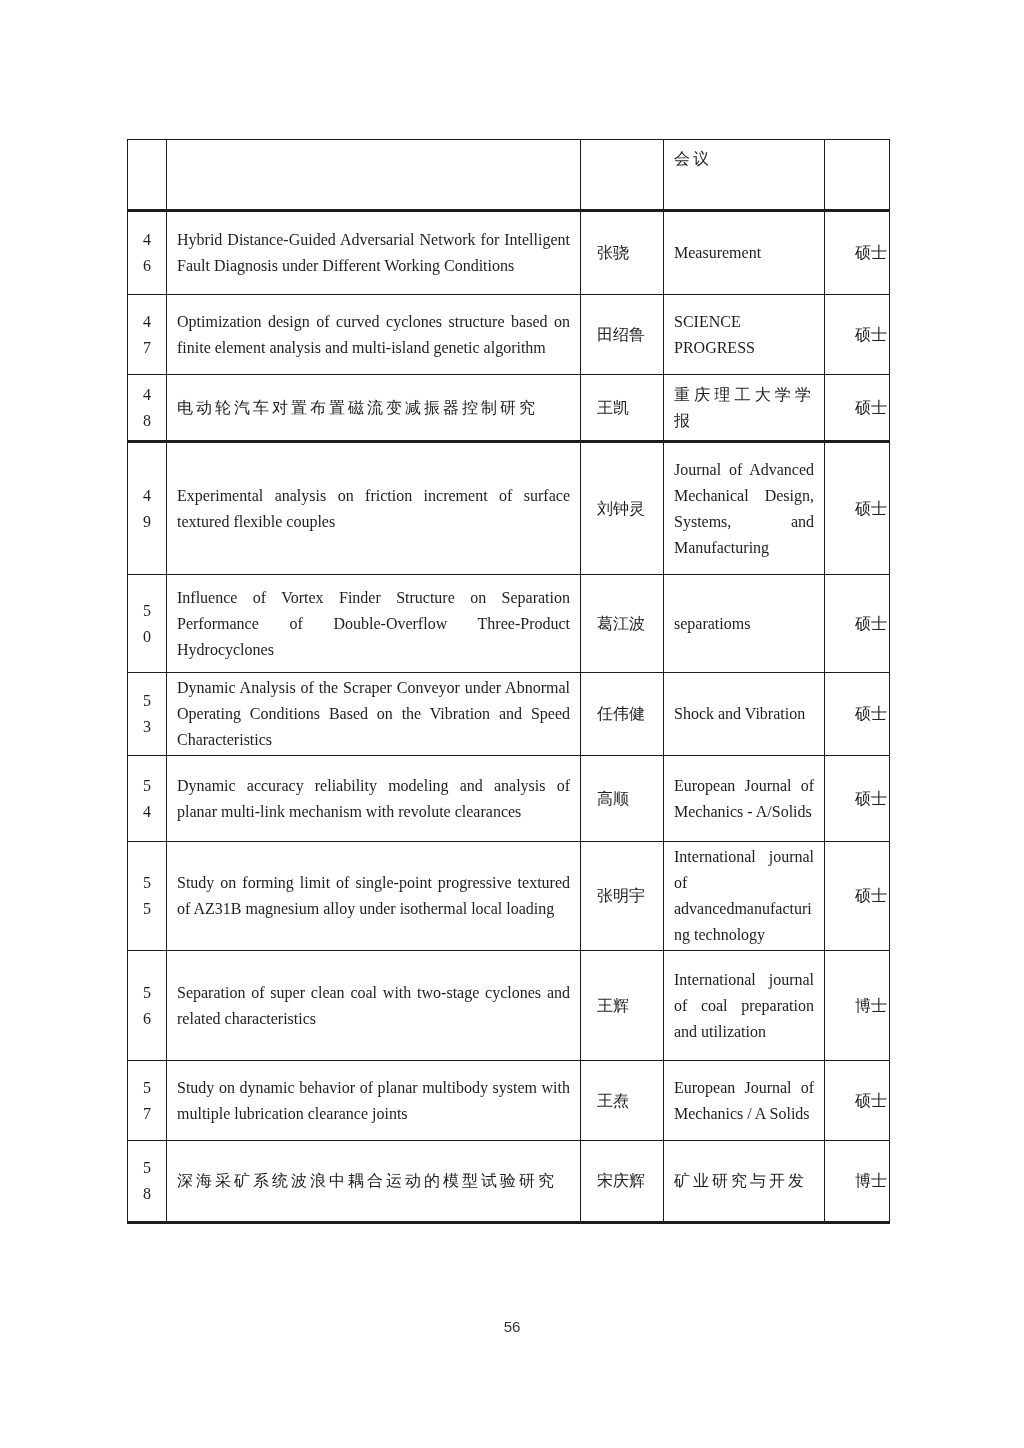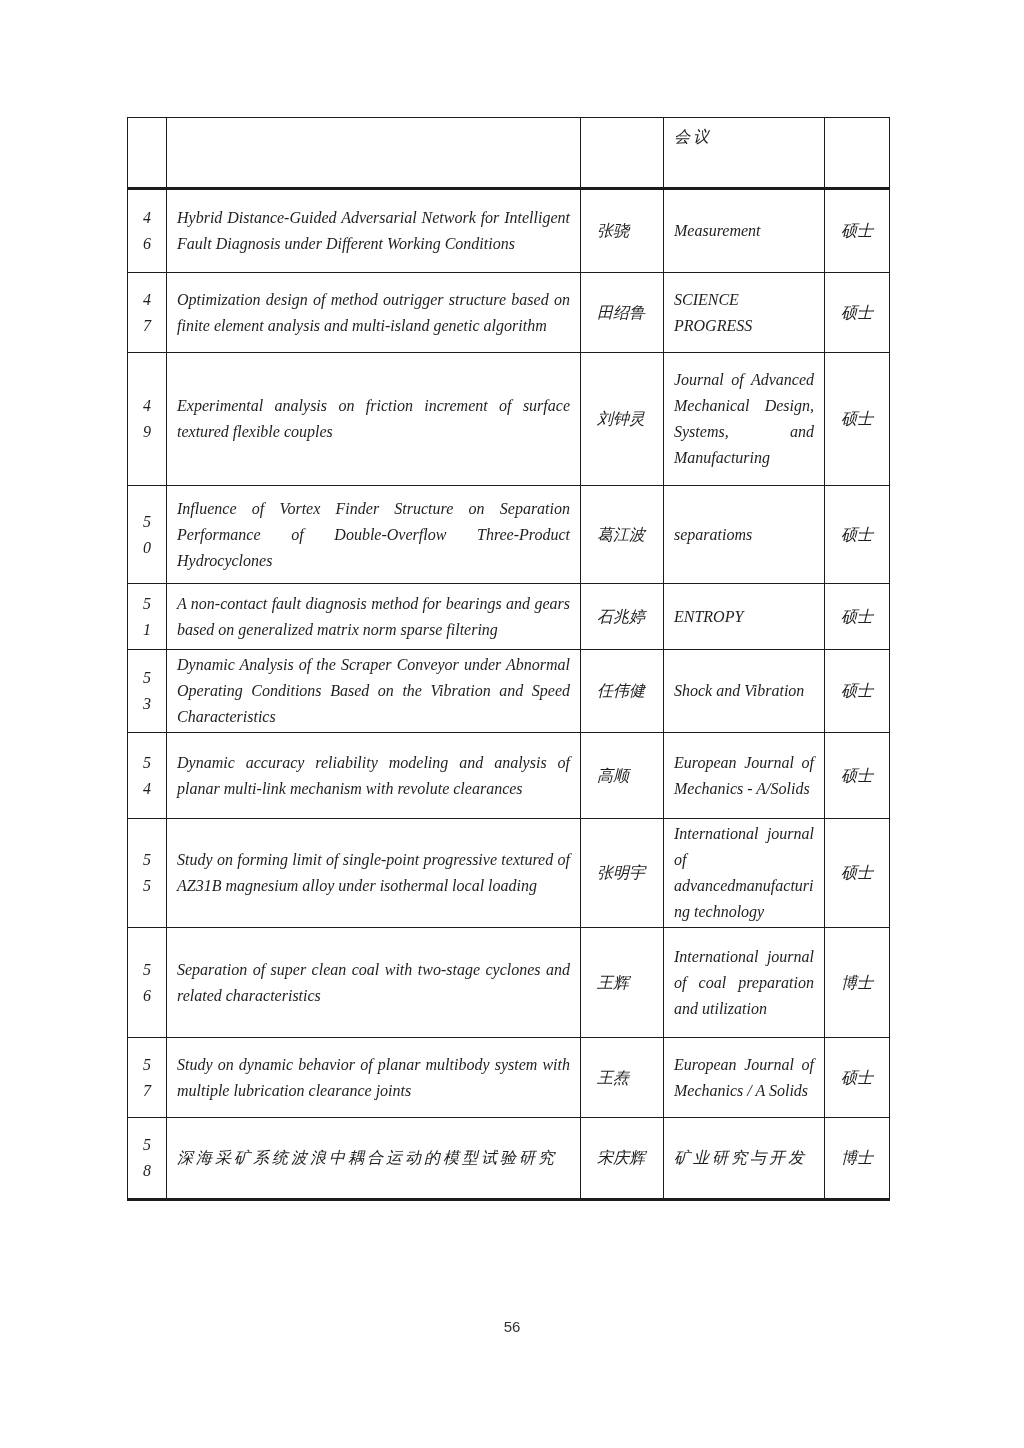--- a/index.html
+++ b/index.html
@@ -13,11 +13,10 @@
   }
   table.pub-table {
     position: absolute;
-    left: 127px; top: 117px;
+    left: 127px; top: 139px;
     width: 762px;
     border-collapse: collapse;
     table-layout: fixed;
-    font-style: italic;
   }
   col.w-no      { width: 39px; }
   col.w-title   { width: 414px; }

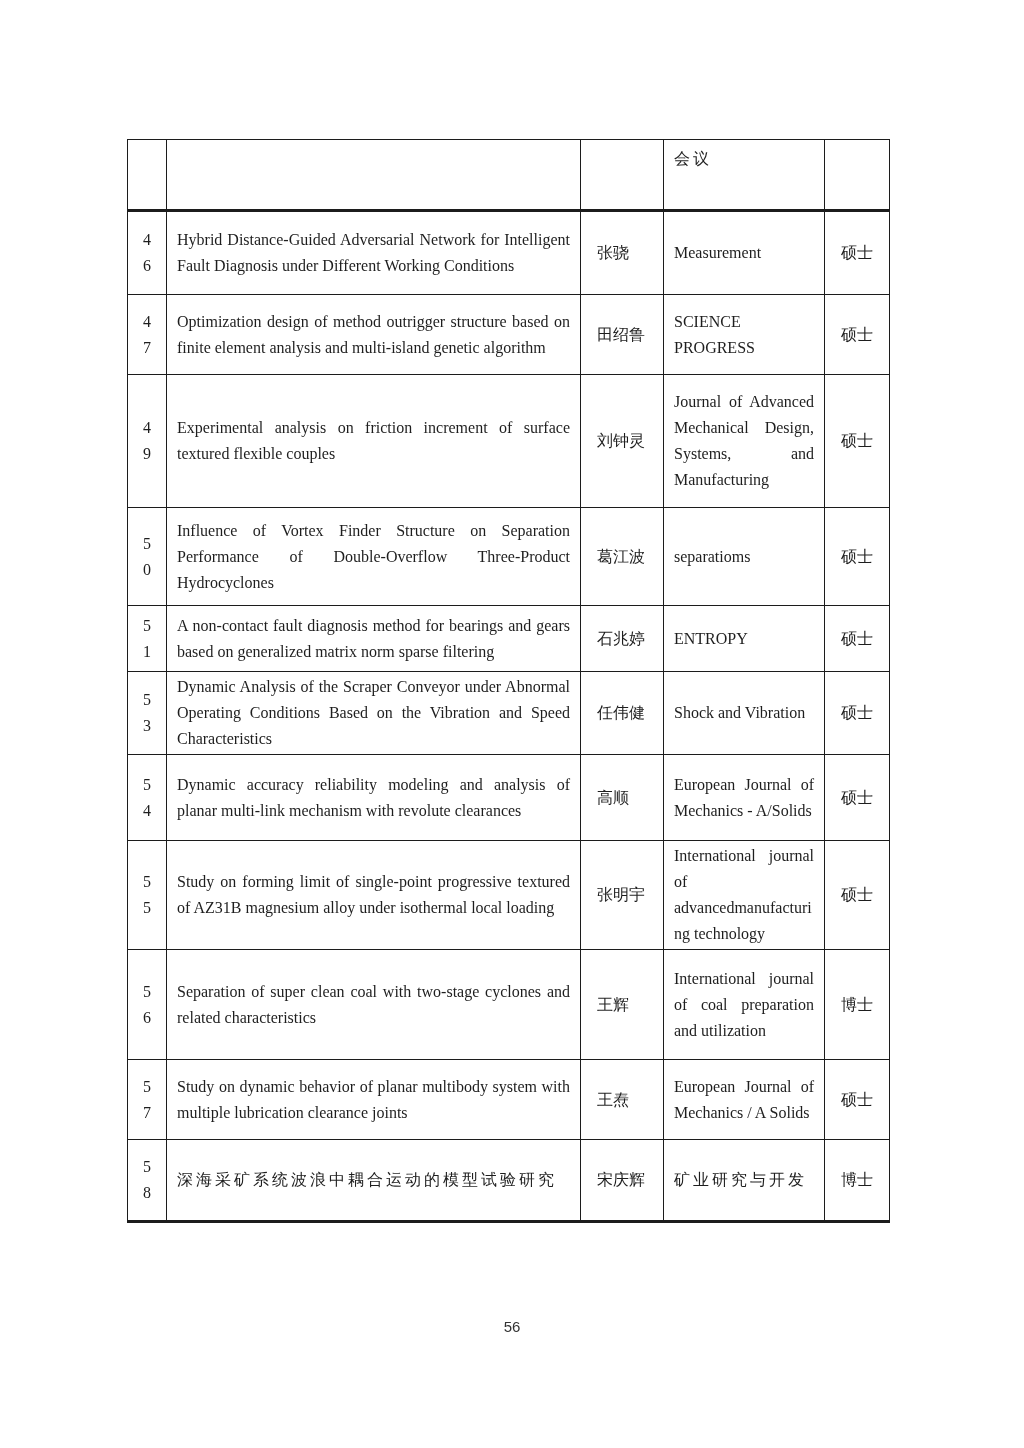--- a/index.html
+++ b/index.html
@@ -36,7 +36,7 @@
   td.c-title { text-align: justify; }
   td.c-author { padding: 2px 16px; }
   td.c-journal { text-align: justify; overflow-wrap: break-word; word-wrap: break-word; }
-  td.c-degree { text-align: center; padding: 4px 2px; }
+  td.c-degree { text-align: right; padding: 4px 2px; }
   .zh { letter-spacing: 3px; }
 
   

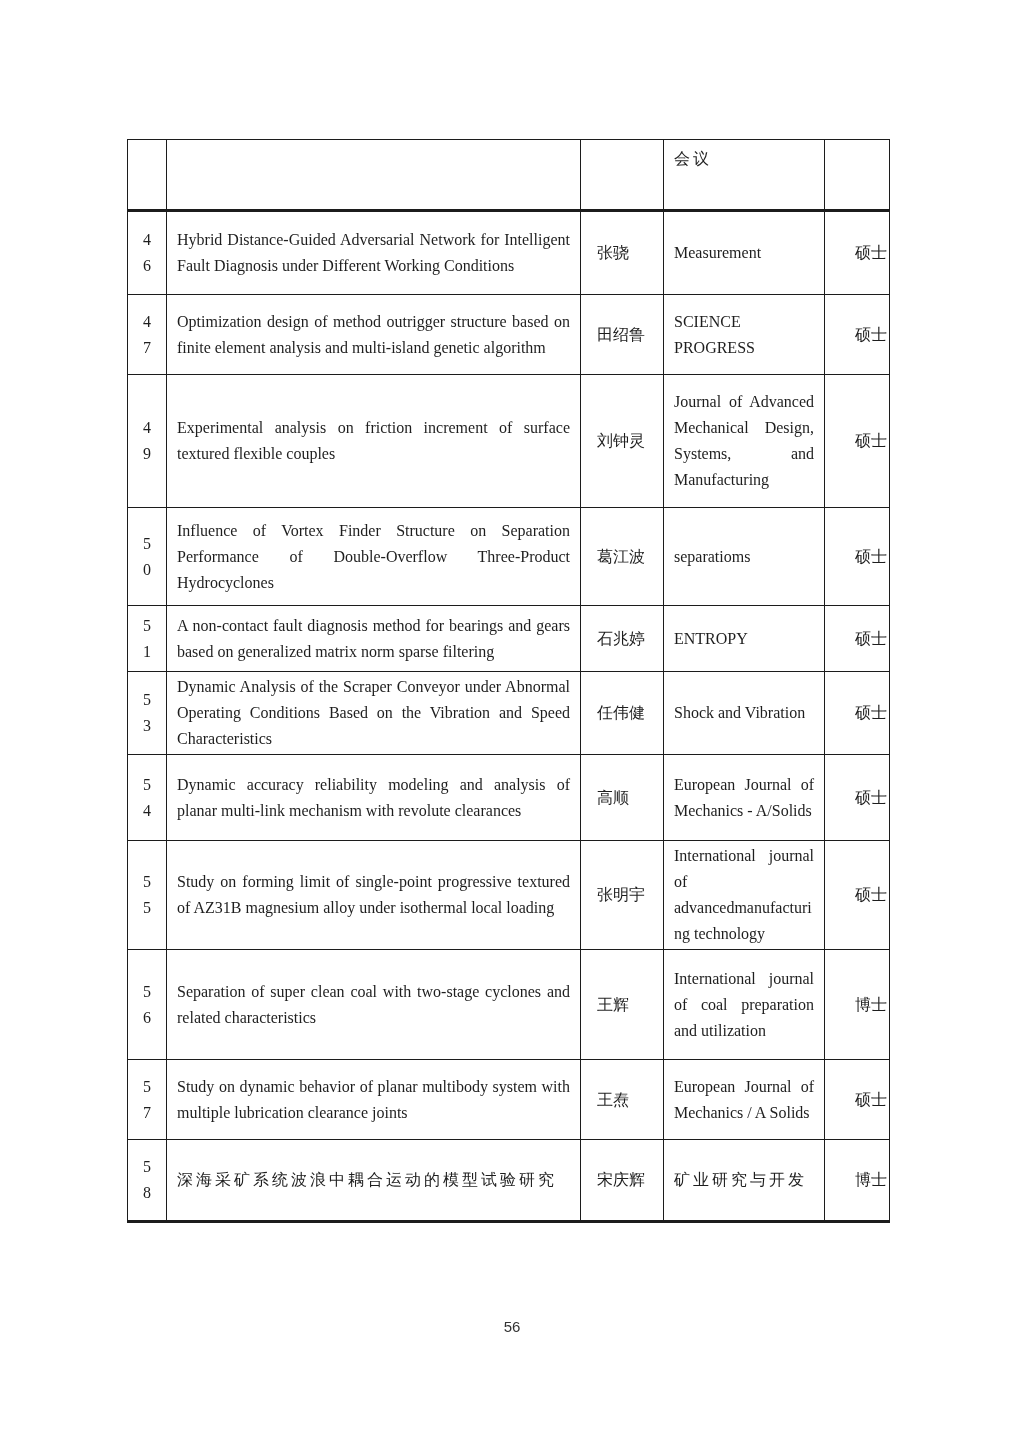--- a/index.html
+++ b/index.html
@@ -105,7 +105,7 @@
       <td class="c-no">
           <div class="no-stack">47</div>
         </td>
-      <td class="c-title"><span>Optimization design of method outrigger structure based on finite element analysis and multi-island genetic algorithm</span></td>
+      <td class="c-title"><span>Optimization design of curved cyclones structure based on finite element analysis and multi-island genetic algorithm</span></td>
       <td class="c-author"><span>田绍鲁</span></td>
       <td class="c-journal"><span>SCIENCE PROGRESS</span></td>
       <td class="c-degree"><span>硕士</span></td>

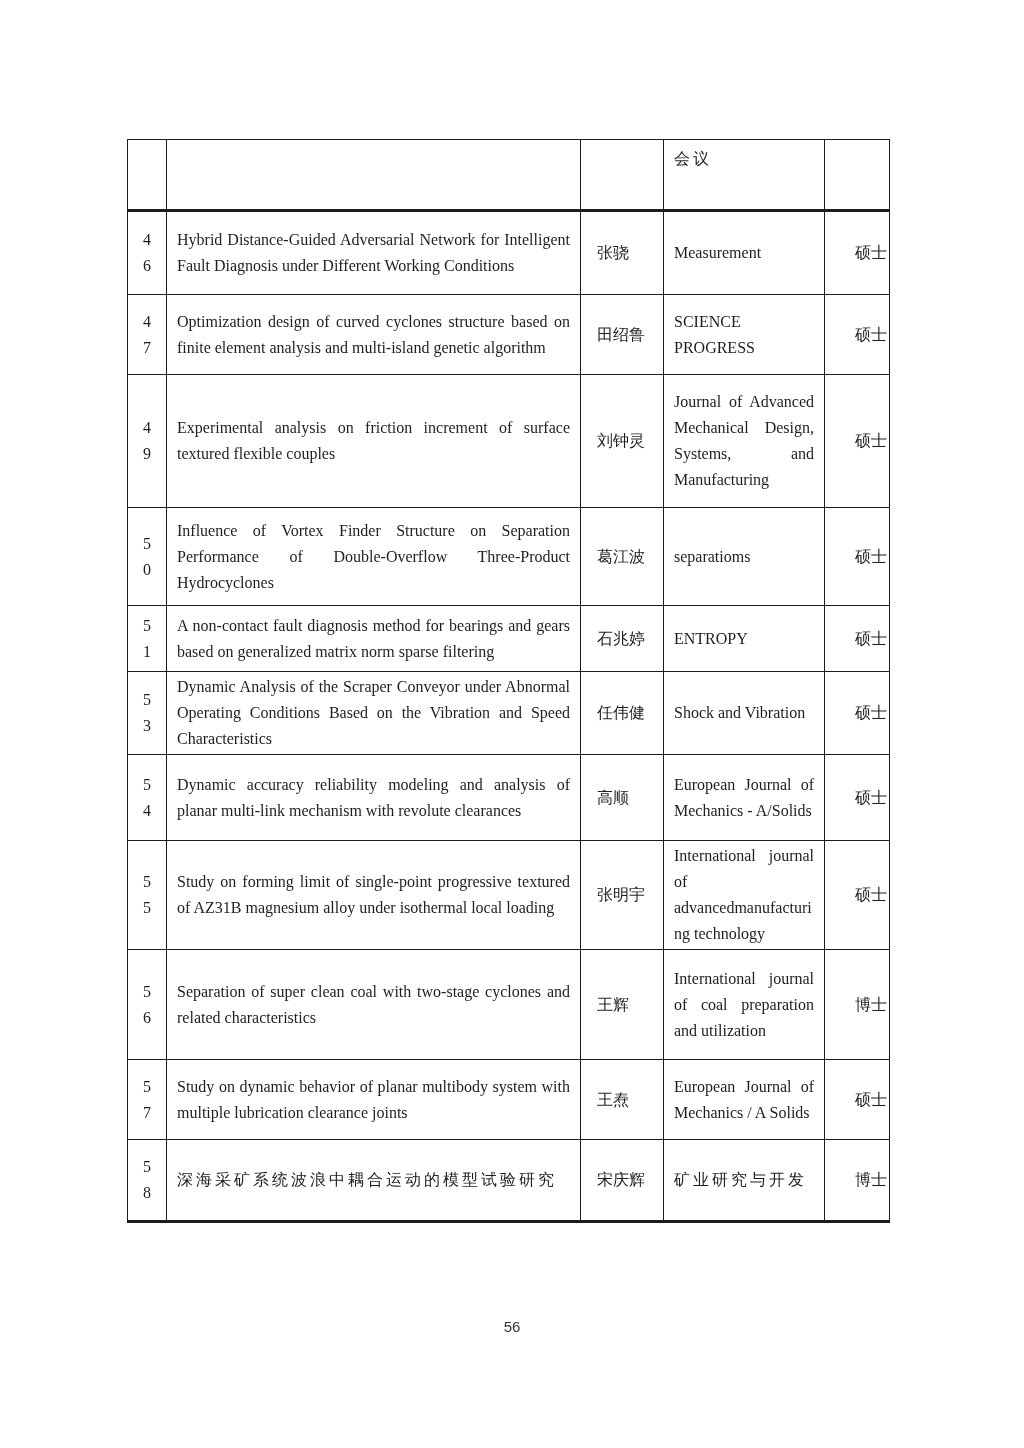--- a/index.html
+++ b/index.html
@@ -110,6 +110,15 @@
       <td class="c-journal"><span>SCIENCE PROGRESS</span></td>
       <td class="c-degree"><span>硕士</span></td>
     </tr>
+    <tr class="r3">
+      <td class="c-no">
+          <div class="no-stack">48</div>
+        </td>
+      <td class="c-title"><span class="zh">电动轮汽车对置布置磁流变减振器控制研究</span></td>
+      <td class="c-author"><span>王凯</span></td>
+      <td class="c-journal"><span class="zh">重庆理工大学学报</span></td>
+      <td class="c-degree"><span>硕士</span></td>
+    </tr>
     <tr class="r4">
       <td class="c-no">
           <div class="no-stack">49</div>

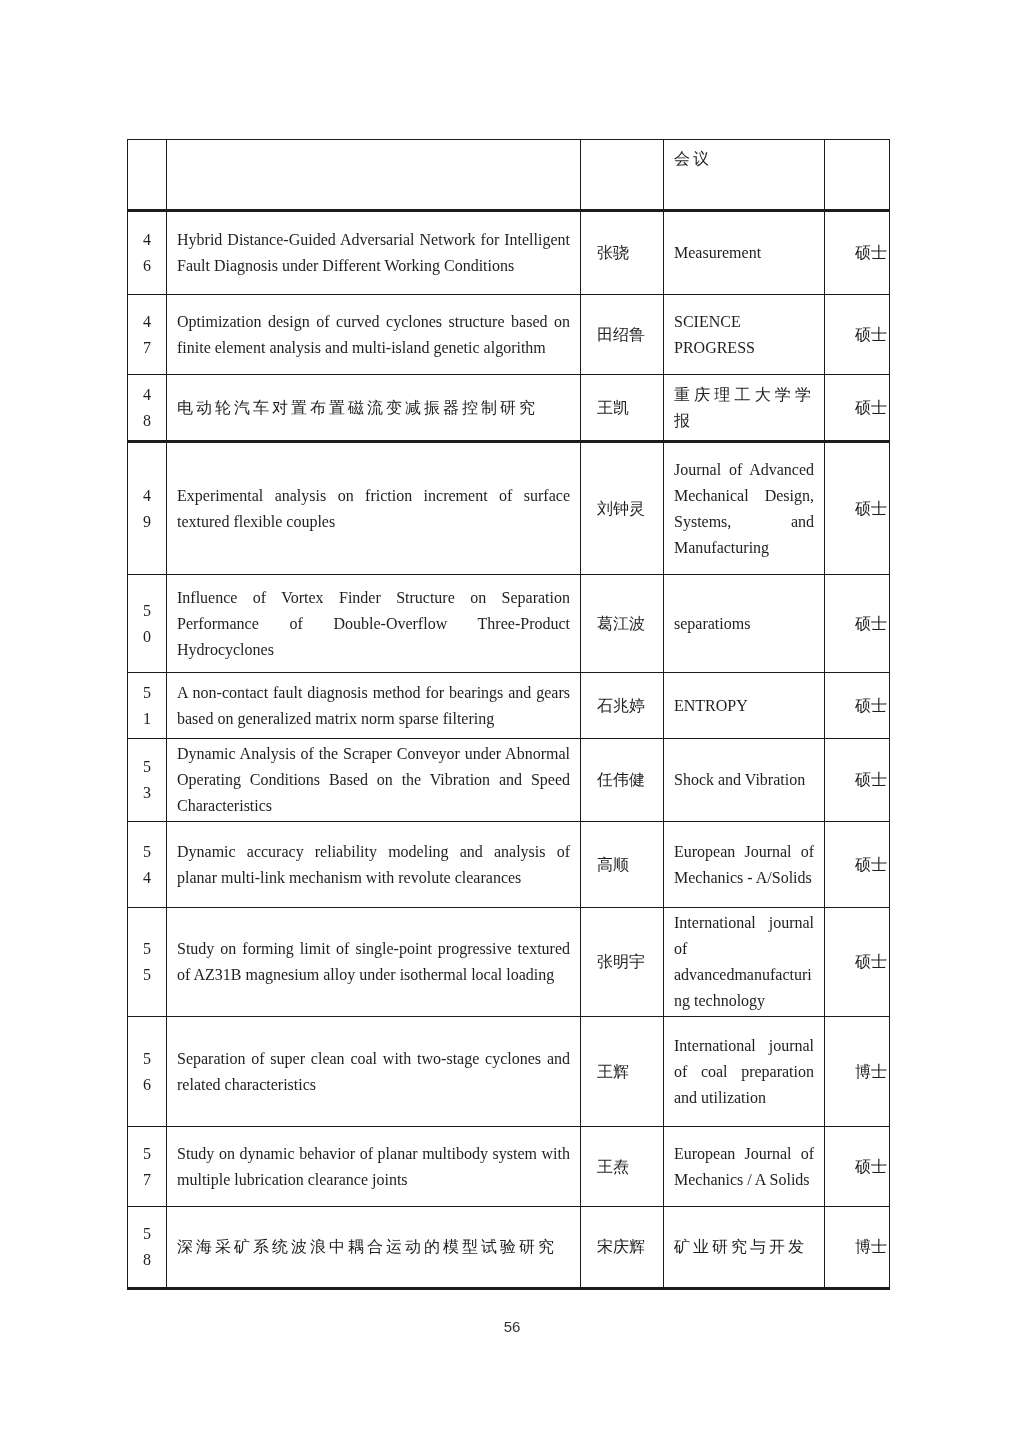--- a/index.html
+++ b/index.html
@@ -137,15 +137,6 @@
       <td class="c-journal"><span>separatioms</span></td>
       <td class="c-degree"><span>硕士</span></td>
     </tr>
-    <tr class="r6">
-      <td class="c-no">
-          <div class="no-stack">51</div>
-        </td>
-      <td class="c-title"><span>A non-contact fault diagnosis method for bearings and gears based on generalized matrix norm sparse filtering</span></td>
-      <td class="c-author"><span>石兆婷</span></td>
-      <td class="c-journal"><span>ENTROPY</span></td>
-      <td class="c-degree"><span>硕士</span></td>
-    </tr>
     <tr class="r8">
       <td class="c-no">
           <div class="no-stack">53</div>

